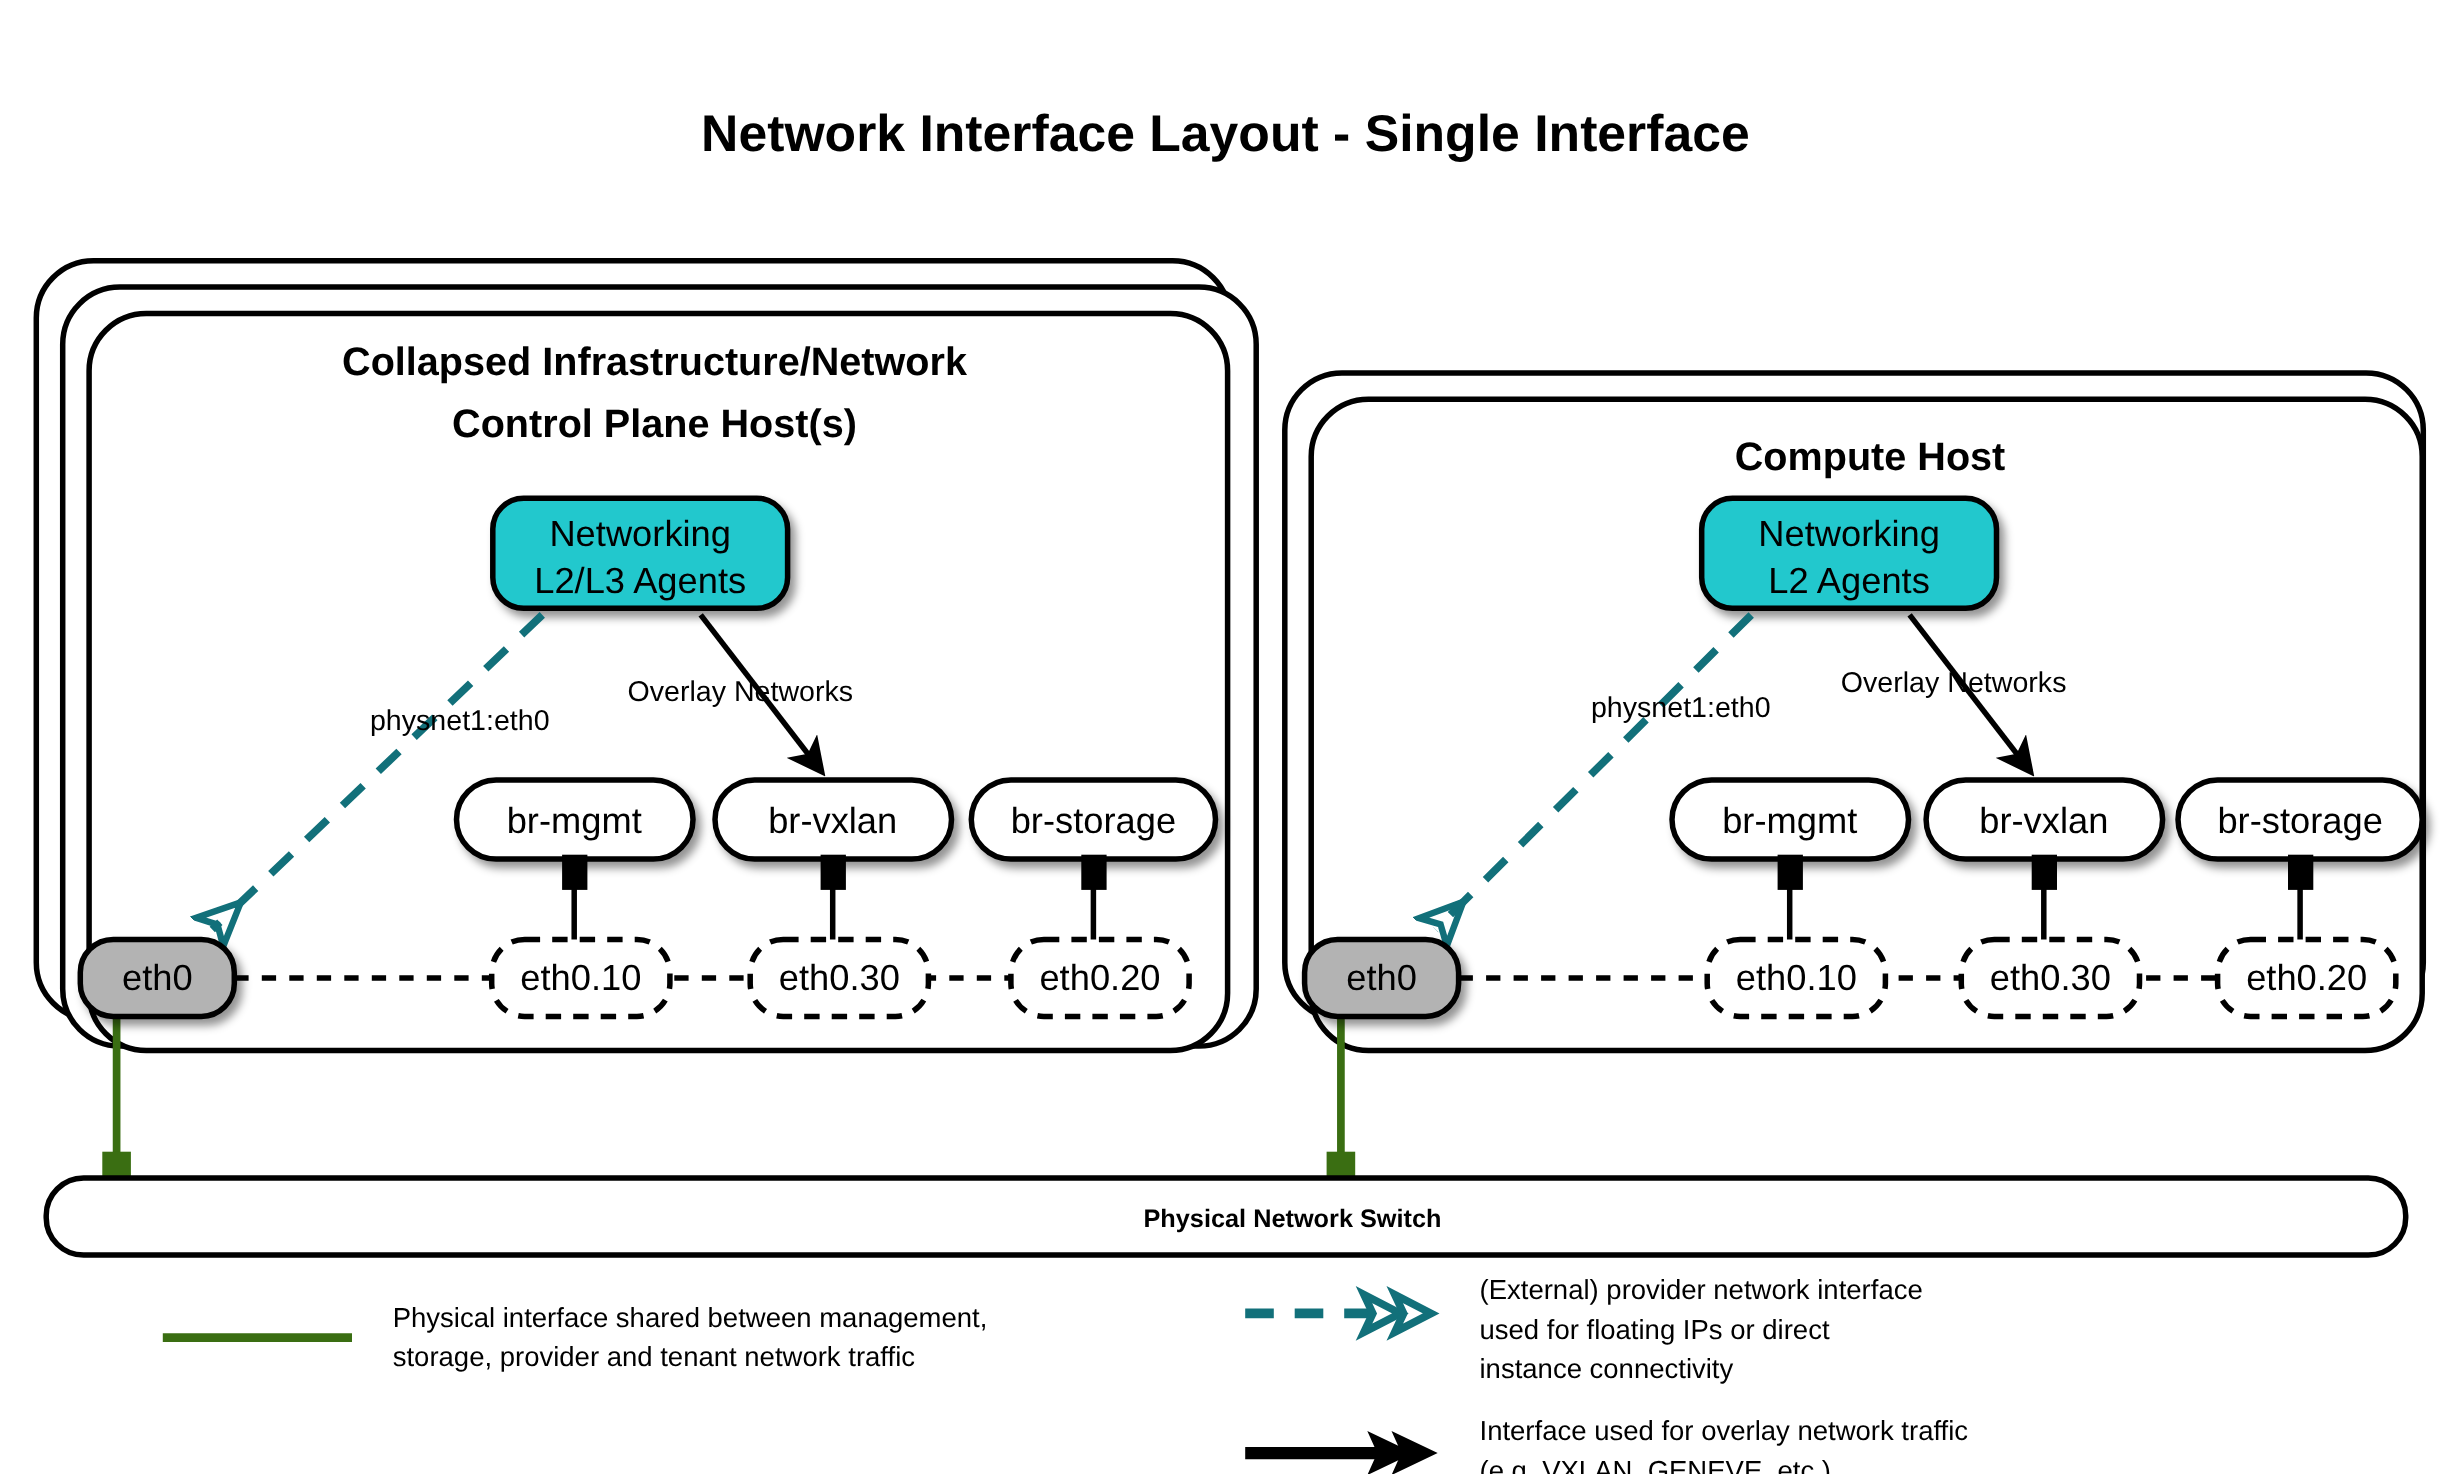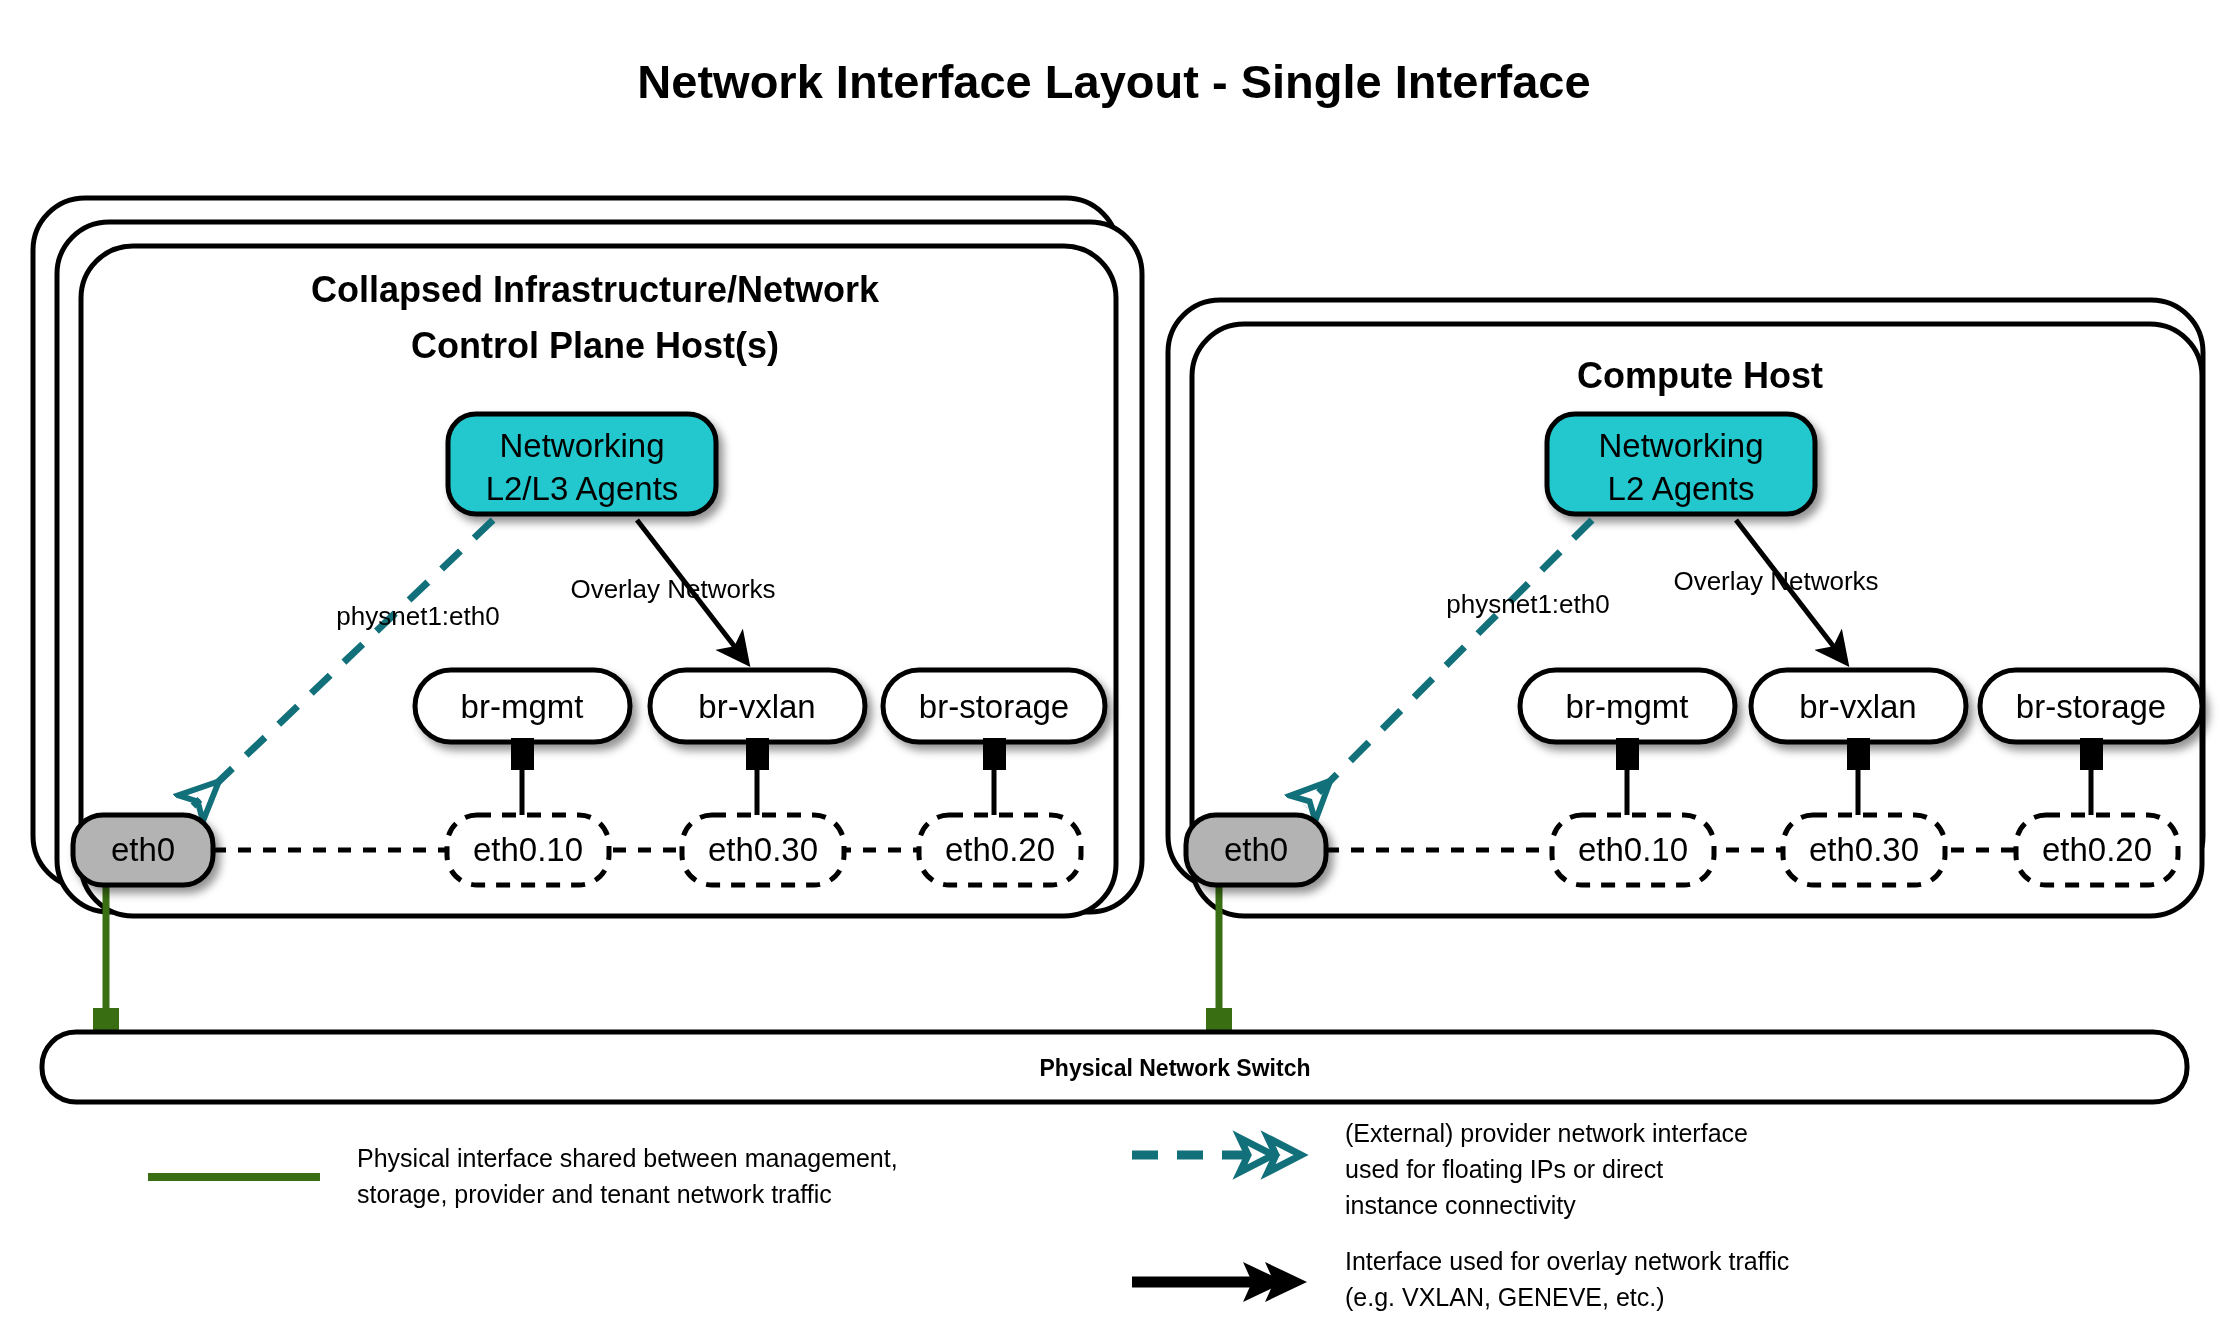--- a/index.html
+++ b/index.html
@@ -17,6 +17,7 @@
     position: relative;
     width: 2228px;
     height: 1112px;
+    margin-top: 39px;
   }
   svg.diagram {
     position: absolute;

